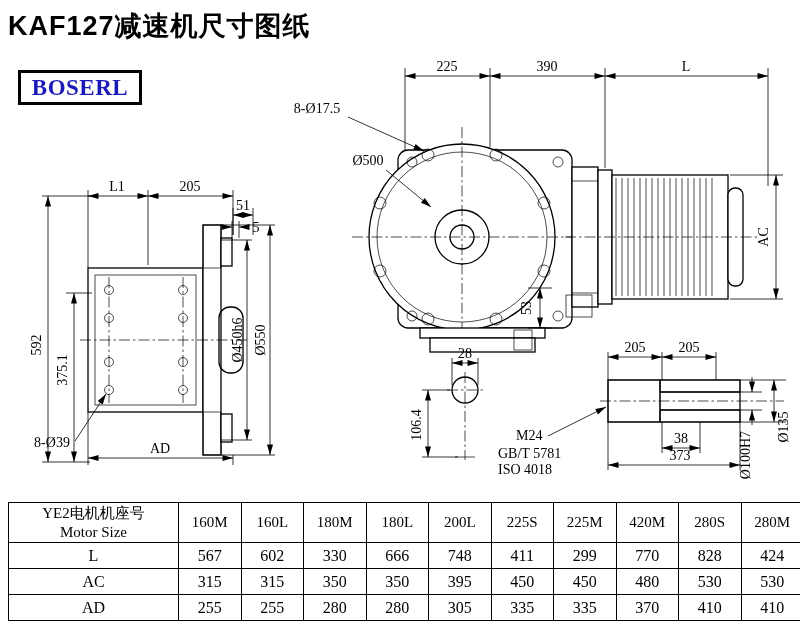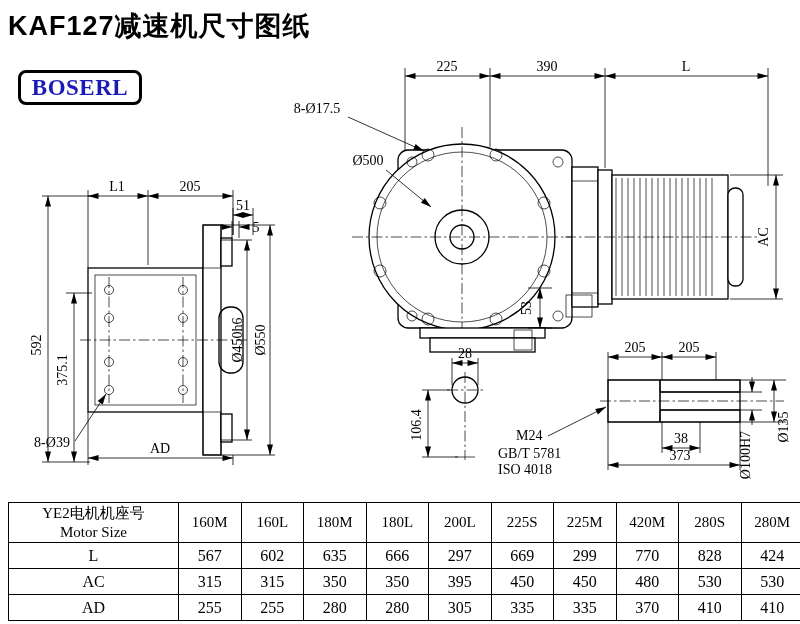--- a/index.html
+++ b/index.html
@@ -9,7 +9,7 @@
   .title { position:absolute; left:8px; top:8px; font-size:27px; font-weight:bold; letter-spacing:1px;
            font-family:"Liberation Sans","DejaVu Sans",sans-serif; }
   .brand { position:absolute; left:18px; top:70px; width:124px; height:35px; border:3px solid #000;
-           border-radius:8px; display:flex; align-items:center; justify-content:center; background:#fff; }
+           border-radius:0; display:flex; align-items:center; justify-content:center; background:#fff; }
   .brand span { font-family:"Liberation Serif","DejaVu Serif",serif; font-weight:bold; font-size:23px;
                 color:#1a1ab8; letter-spacing:.5px; }
   .drawing { position:absolute; left:0; top:55px; width:800px; height:445px; }

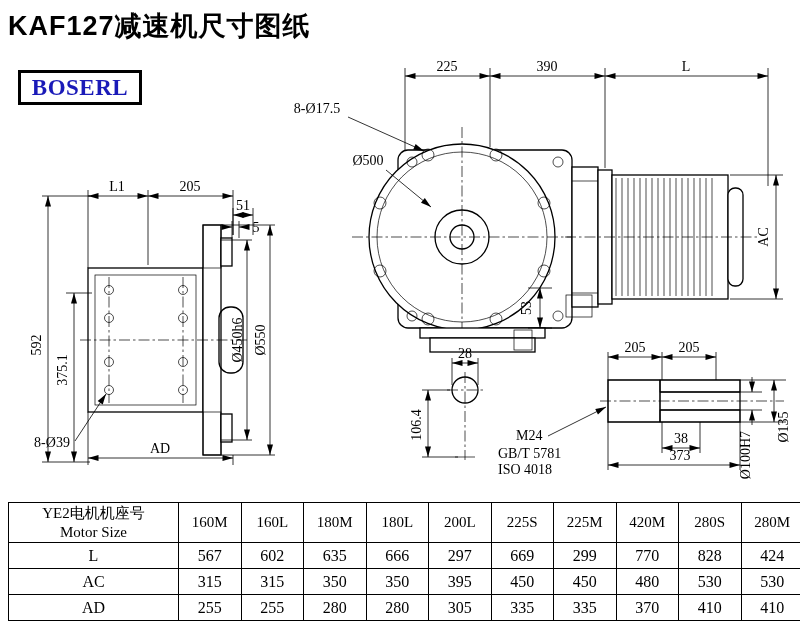--- a/index.html
+++ b/index.html
@@ -322,7 +322,7 @@
         <td>L</td>
         <td>567</td>
         <td>602</td>
-        <td>635</td>
+        <td>330</td>
         <td>666</td>
         <td>297</td>
         <td>669</td>

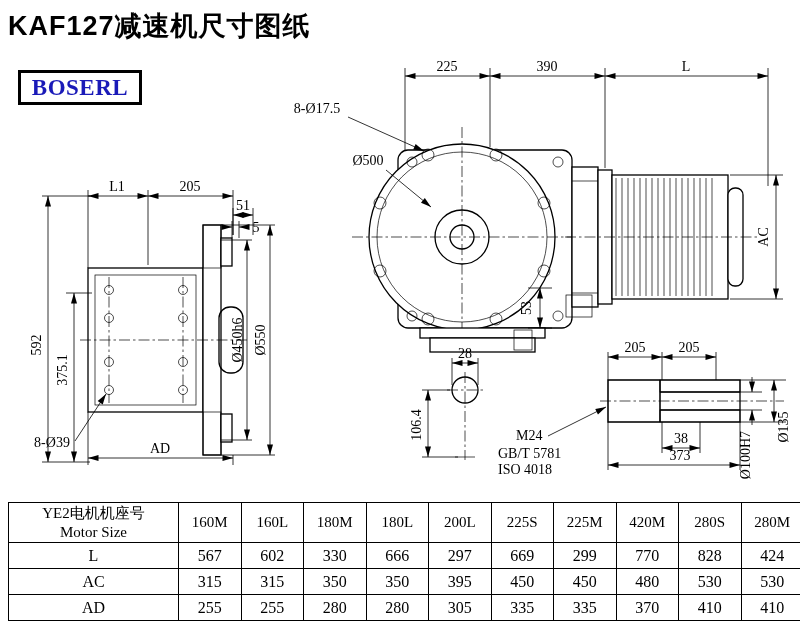--- a/index.html
+++ b/index.html
@@ -324,7 +324,7 @@
         <td>602</td>
         <td>330</td>
         <td>666</td>
-        <td>297</td>
+        <td>748</td>
         <td>669</td>
         <td>299</td>
         <td>770</td>

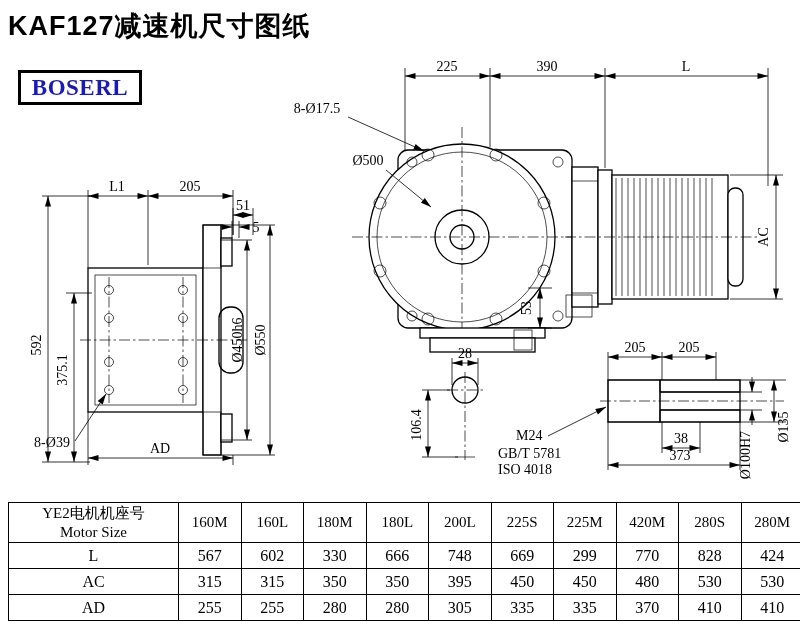--- a/index.html
+++ b/index.html
@@ -325,7 +325,7 @@
         <td>330</td>
         <td>666</td>
         <td>748</td>
-        <td>669</td>
+        <td>411</td>
         <td>299</td>
         <td>770</td>
         <td>828</td>

